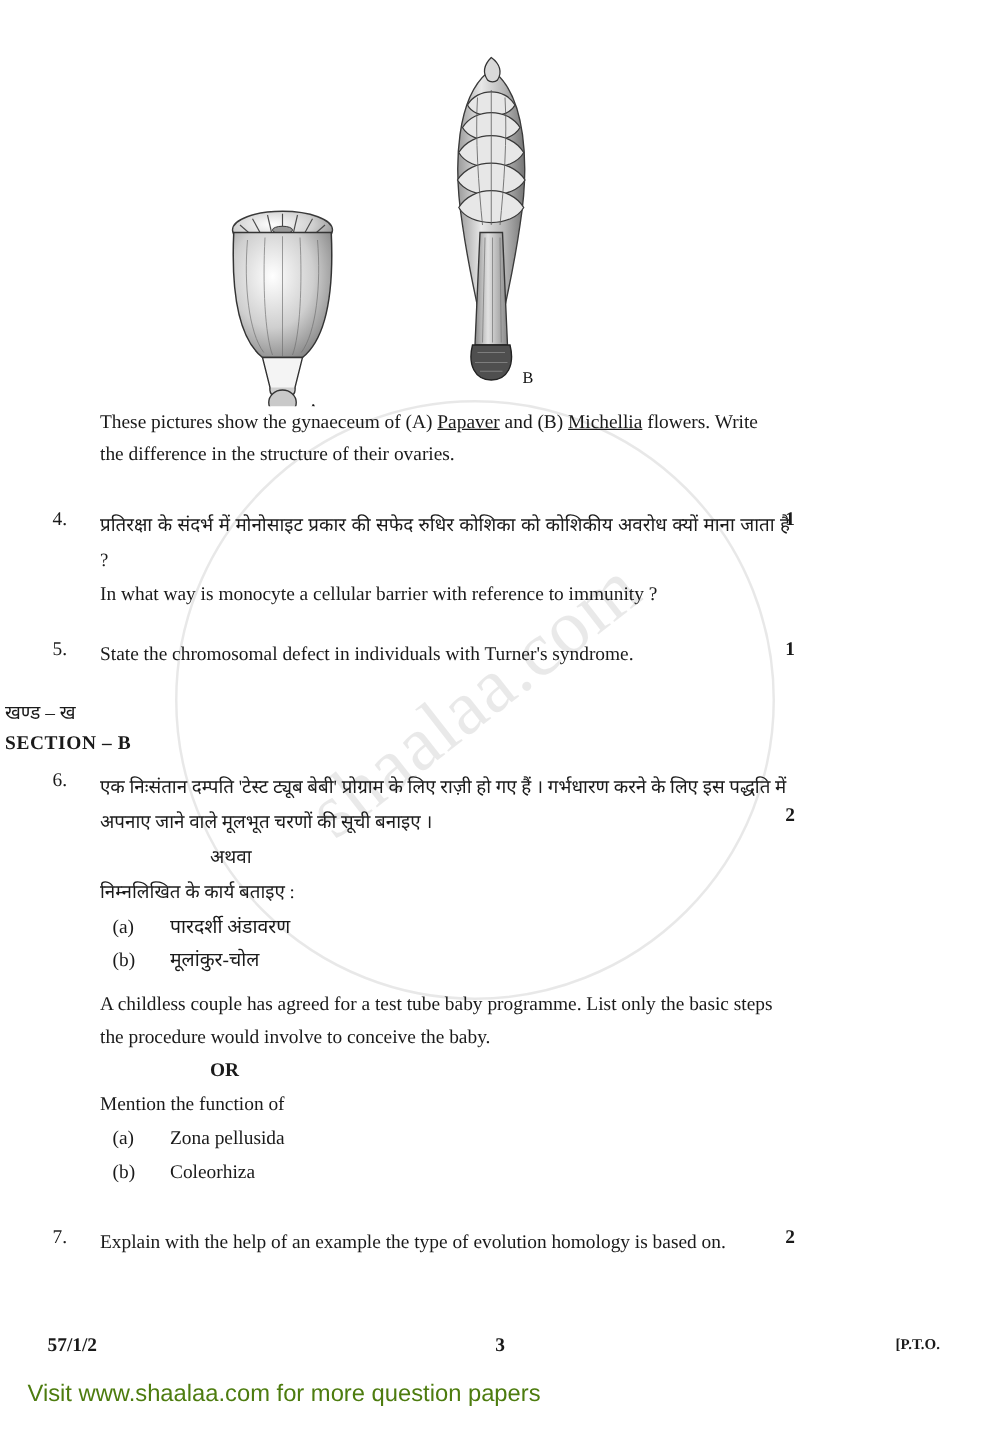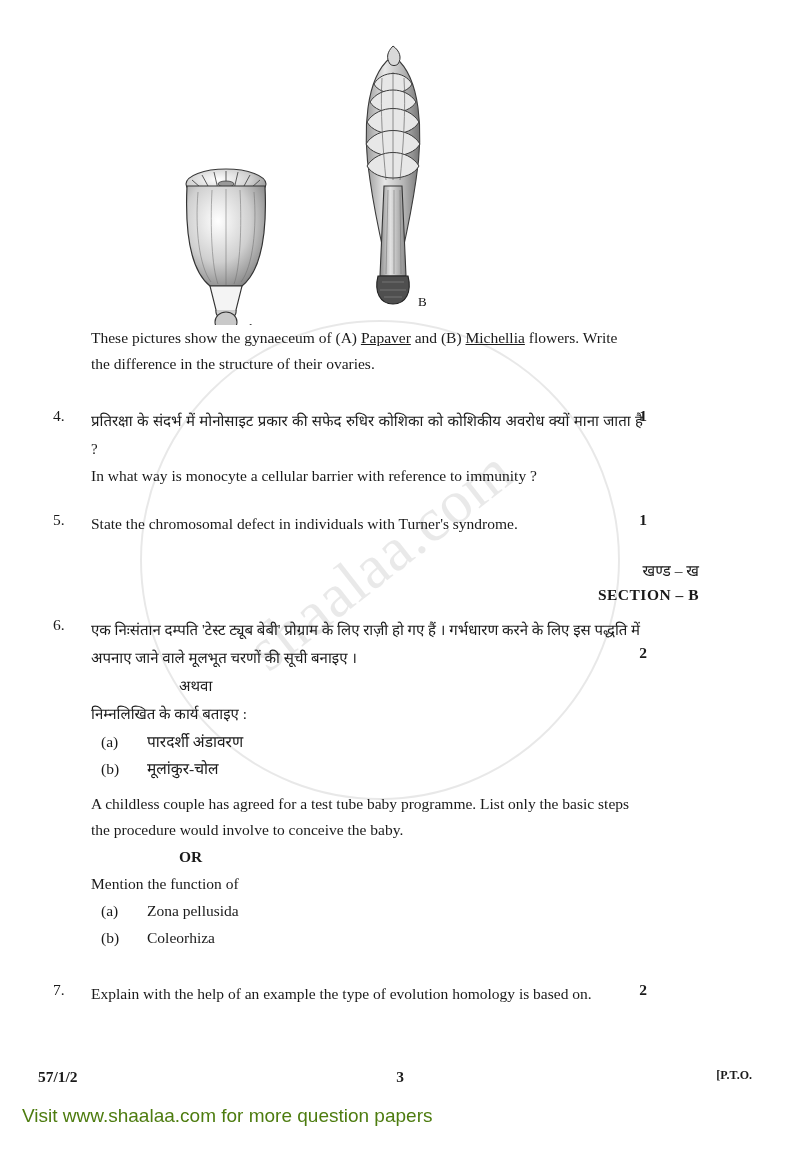--- a/index.html
+++ b/index.html
@@ -67,7 +67,7 @@
   
   .content {
     position: absolute;
-    left: 15px;
+    left: 4px;
     top: 325px;
     width: 684px;
     z-index: 10;

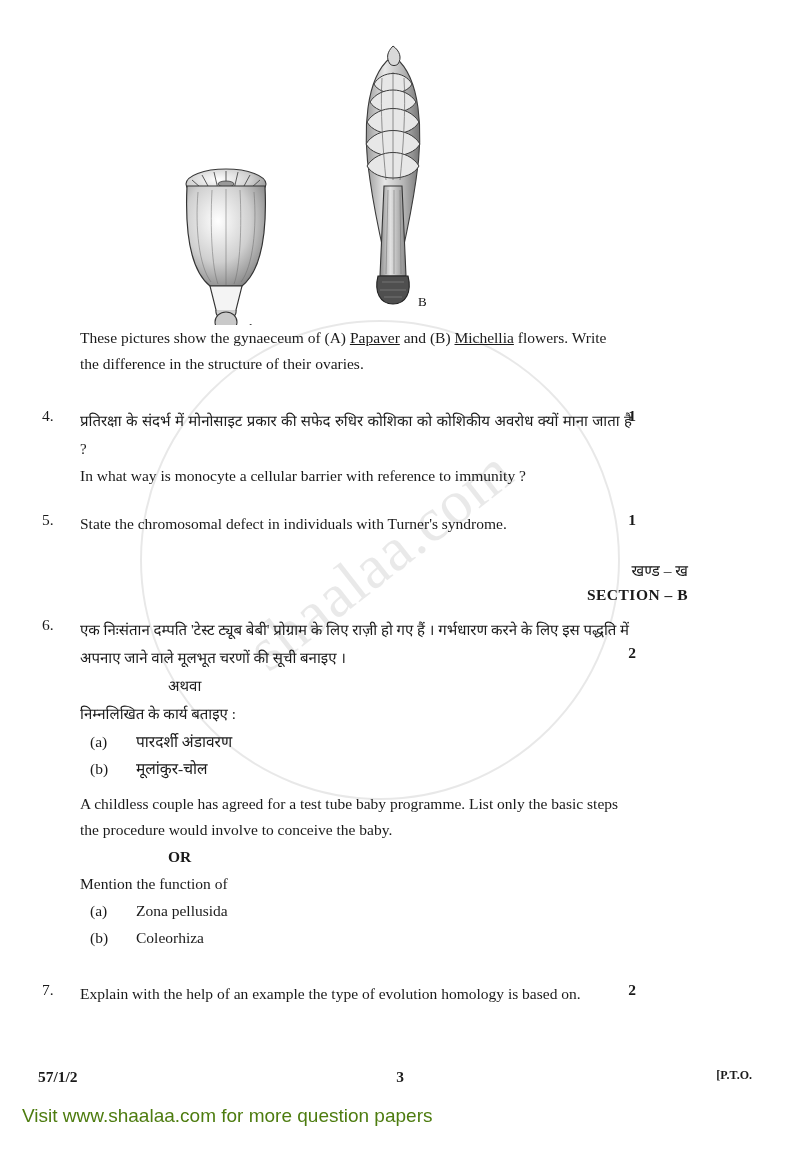--- a/index.html
+++ b/index.html
@@ -109,7 +109,7 @@
   .underline { text-decoration: underline; }
 
   .section-head {
-    text-align: right;
+    text-align: left;
     font-size: 15.5px;
     line-height: 24px;
   }

